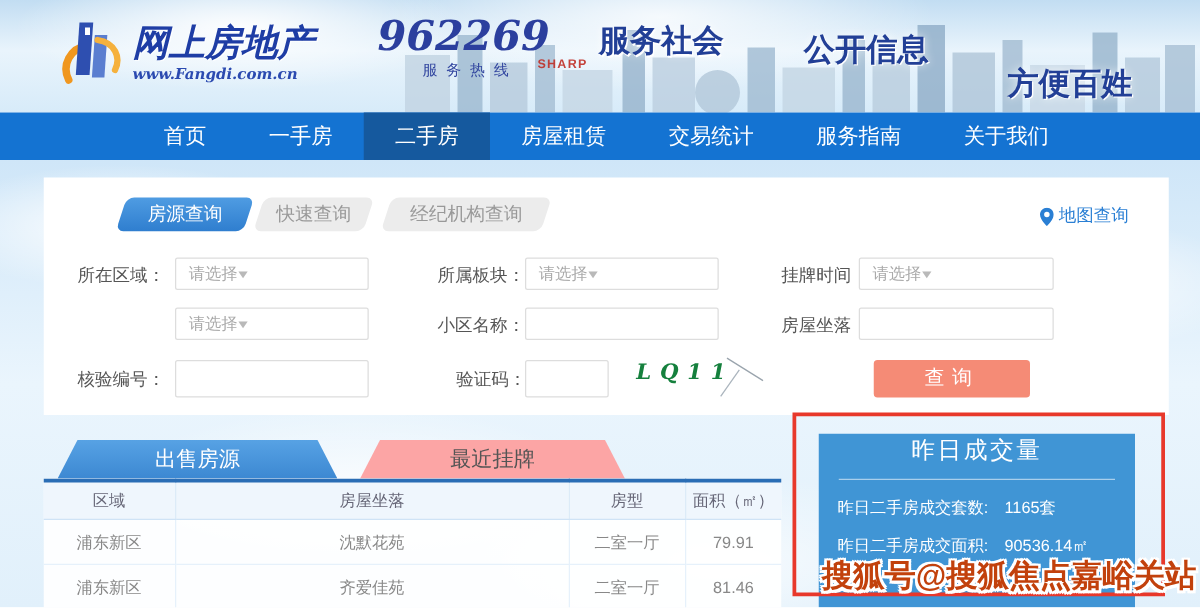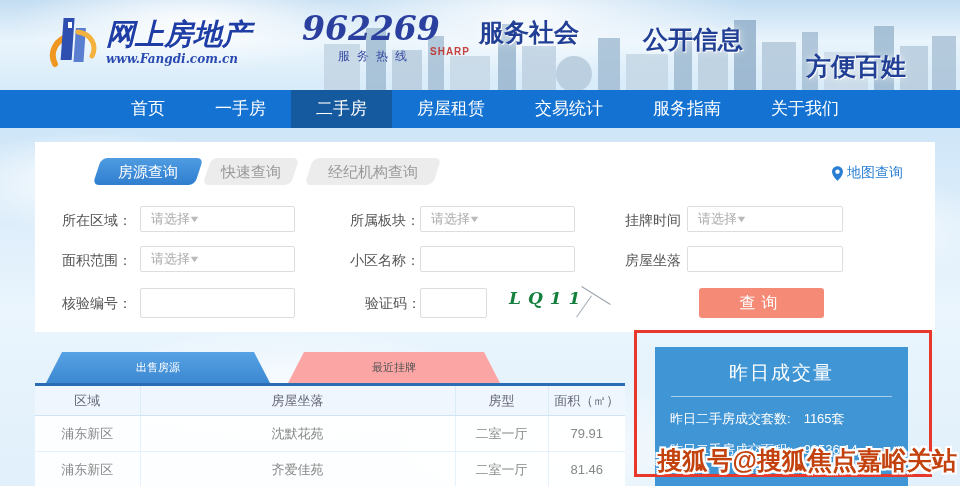--- a/index.html
+++ b/index.html
@@ -199,7 +199,6 @@
       <span class="caret">▼</span>
     </div>
 
-    <div class="f-label" style="left:27px;top:104px">面积范围：</div>
     <div class="f-ctrl select" style="left:105px;top:104px;width:155px">
       <span>请选择</span>
       <span class="caret">▼</span>

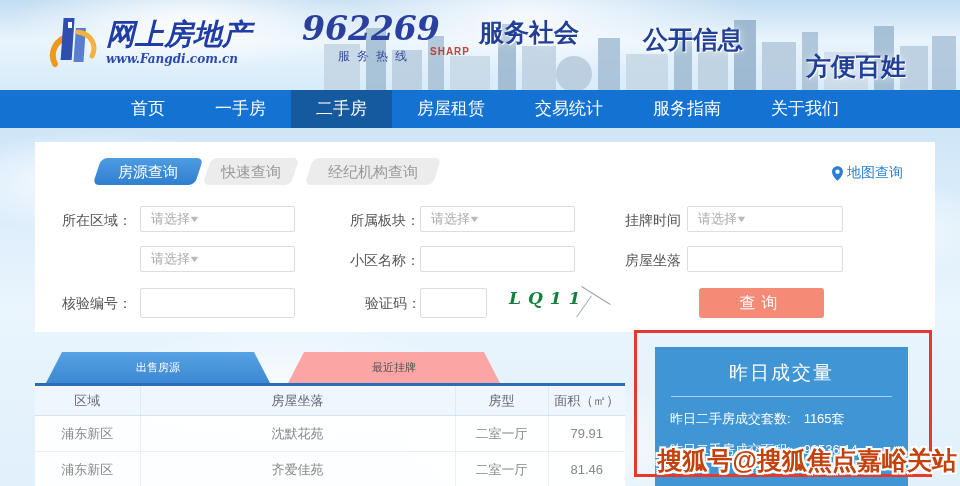--- a/index.html
+++ b/index.html
@@ -71,7 +71,7 @@
            letter-spacing:6px;cursor:pointer;}
 
   
-  .ltab{position:absolute;top:352px;height:31px;line-height:31px;text-align:center;font-size:11px;
+  .ltab{position:absolute;top:352px;height:31px;line-height:31px;text-align:center;font-size:17px;
         clip-path:polygon(16px 0,calc(100% - 16px) 0,100% 100%,0 100%);cursor:pointer;}
   .ltab1{left:46px;width:224px;background:linear-gradient(180deg,#57a2e4,#3c88d2);color:#fff;}
   .ltab2{left:288px;width:212px;background:#fca5a5;color:#555;}

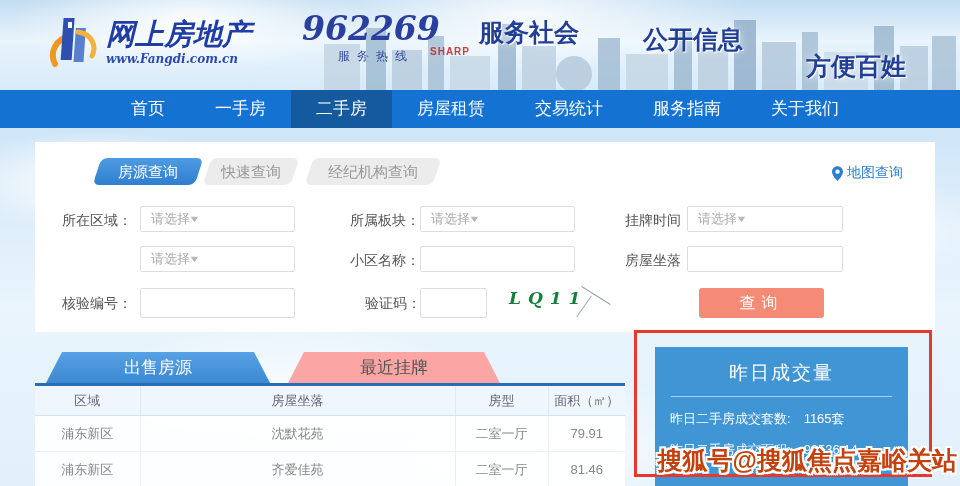--- a/index.html
+++ b/index.html
@@ -85,7 +85,7 @@
 
   
   .stats{position:absolute;left:655px;top:347px;width:253px;height:139px;background:#4095d5;color:#fff;}
-  .stats-title{text-align:center;font-size:19px;margin-top:13px;letter-spacing:2px;}
+  .stats-title{text-align:center;font-size:19px;letter-spacing:2px;}
   .stats-sep{border:none;border-top:1px solid rgba(255,255,255,.55);margin:10px 16px 0;}
   .stat-row{margin:13px 0 0 15px;font-size:13px;display:flex;white-space:nowrap;}
   .stat-value{margin-left:13px;}

